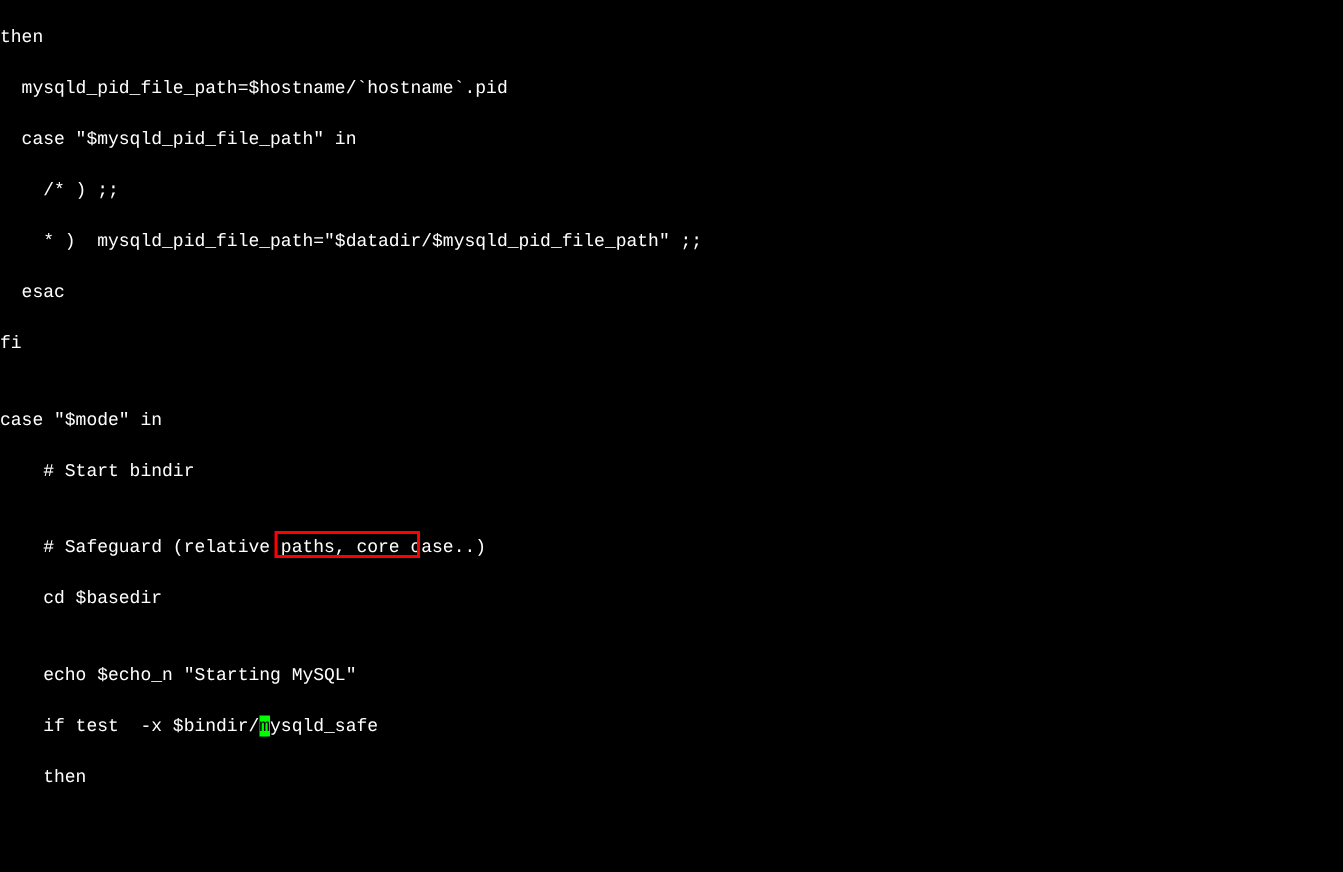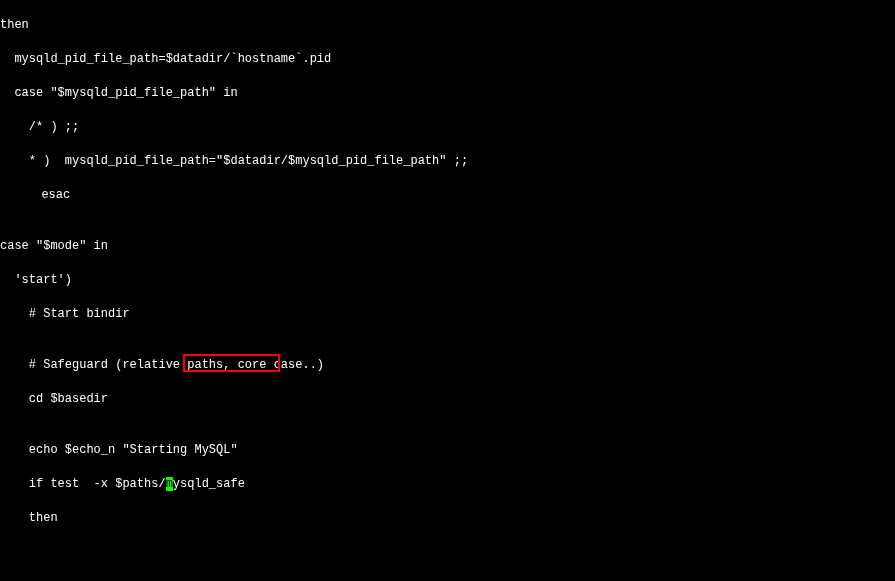--- a/index.html
+++ b/index.html
@@ -39,7 +39,7 @@
 
 <div class="code-area">
 <span class="line" style="display: block;">then</span>
-<span class="line" style="display: block;">  mysqld_pid_file_path=$datadir/`hostname`.pid</span>
+<span class="line" style="display: block;">  mysqld_pid_file_path=$hostname/`hostname`.pid</span>
 <span class="line" style="display: block;">  case "$mysqld_pid_file_path" in</span>
 <span class="line" style="display: block;">    /* ) ;;</span>
 <span class="line" style="display: block;">    * )  mysqld_pid_file_path="$datadir/$mysqld_pid_file_path" ;;</span>

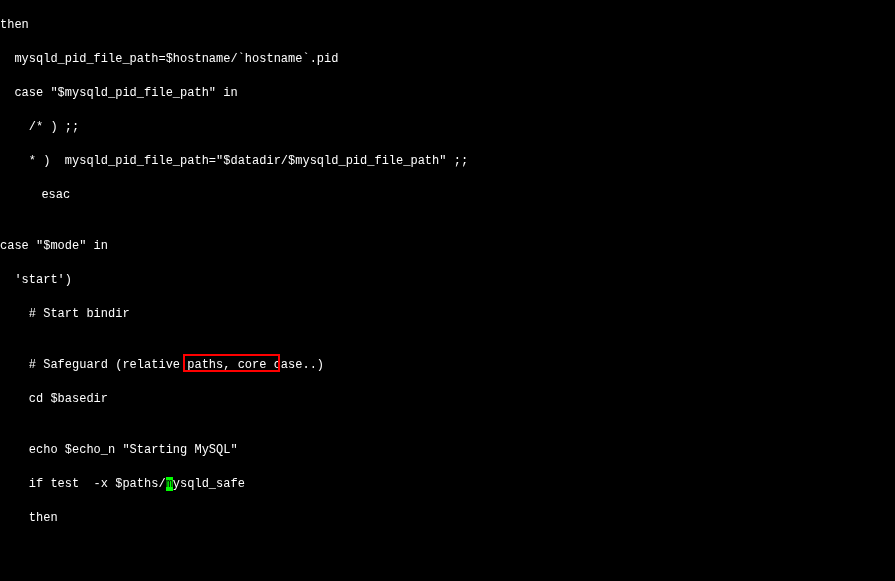--- a/index.html
+++ b/index.html
@@ -43,7 +43,7 @@
 <span class="line" style="display: block;">  case "$mysqld_pid_file_path" in</span>
 <span class="line" style="display: block;">    /* ) ;;</span>
 <span class="line" style="display: block;">    * )  mysqld_pid_file_path="$datadir/$mysqld_pid_file_path" ;;</span>
-<span class="line" style="display: block; padding-left: 27px;">  esac</span>
+<span class="line" style="display: block;">  esac</span>
 <span class="line" style="display: block;"></span>
 <span class="line" style="display: block;">case "$mode" in</span>
 <span class="line" style="display: block;">  'start')</span>

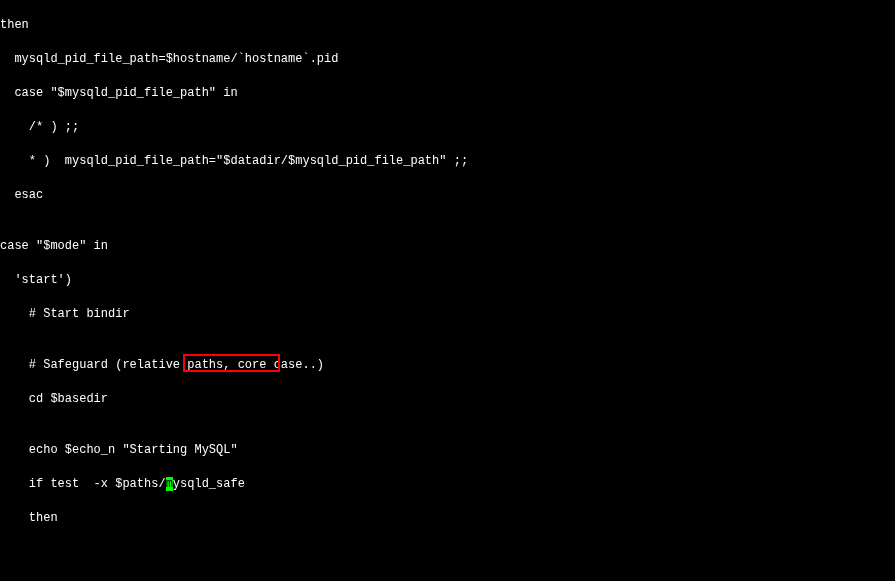--- a/index.html
+++ b/index.html
@@ -44,6 +44,7 @@
 <span class="line" style="display: block;">    /* ) ;;</span>
 <span class="line" style="display: block;">    * )  mysqld_pid_file_path="$datadir/$mysqld_pid_file_path" ;;</span>
 <span class="line" style="display: block;">  esac</span>
+<span class="line" style="display: block;">fi</span>
 <span class="line" style="display: block;"></span>
 <span class="line" style="display: block;">case "$mode" in</span>
 <span class="line" style="display: block;">  'start')</span>

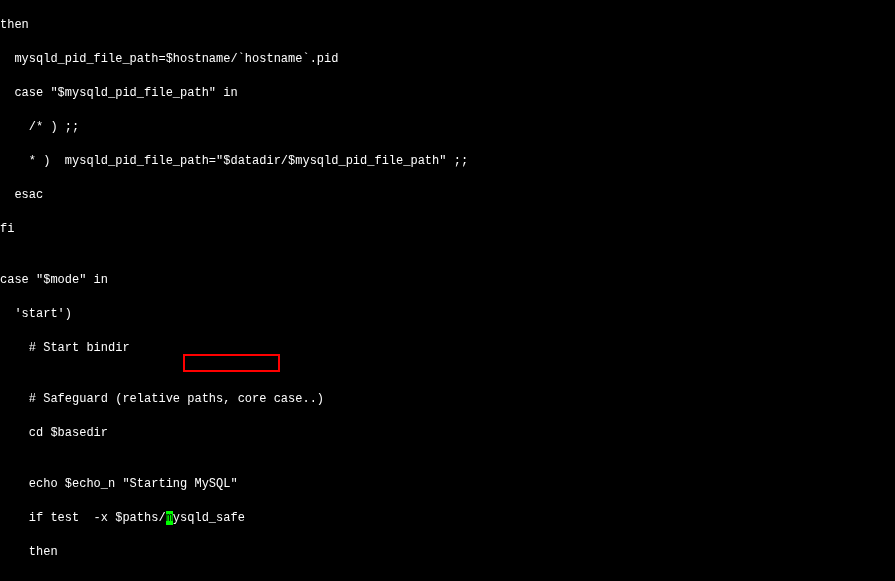--- a/index.html
+++ b/index.html
@@ -47,7 +47,6 @@
 <span class="line" style="display: block;">fi</span>
 <span class="line" style="display: block;"></span>
 <span class="line" style="display: block;">case "$mode" in</span>
-<span class="line" style="display: block;">  'start')</span>
 <span class="line" style="display: block;">    # Start bindir</span>
 <span class="line" style="display: block;"></span>
 <span class="line" style="display: block;">    # Safeguard (relative paths, core case..)</span>

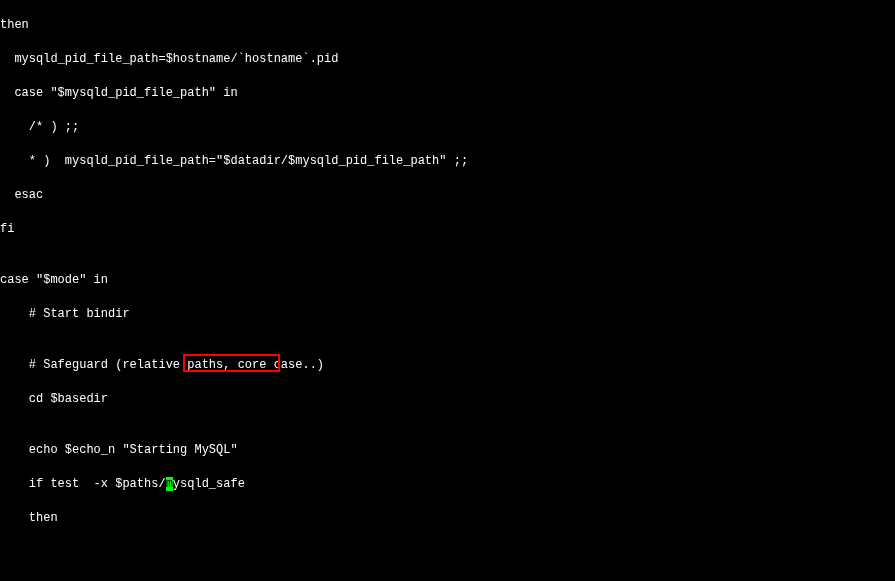--- a/index.html
+++ b/index.html
@@ -53,7 +53,7 @@
 <span class="line" style="display: block; font-family: Liberation Mono, monospace;">    cd $basedir</span>
 <span class="line" style="display: block;"></span>
 <span class="line" style="display: block;">    echo $echo_n "Starting MySQL"</span>
-<span class="line" style="display: block;"><span>    if test  -x $paths/</span><span class="cursor">m</span><span>ysqld_safe</span></span>
+<span class="line" style="display: block;"><span>    if test  -x $bindir/</span><span class="cursor">m</span><span>ysqld_safe</span></span>
 <span class="line" style="display: block;">    then</span>
 
 

